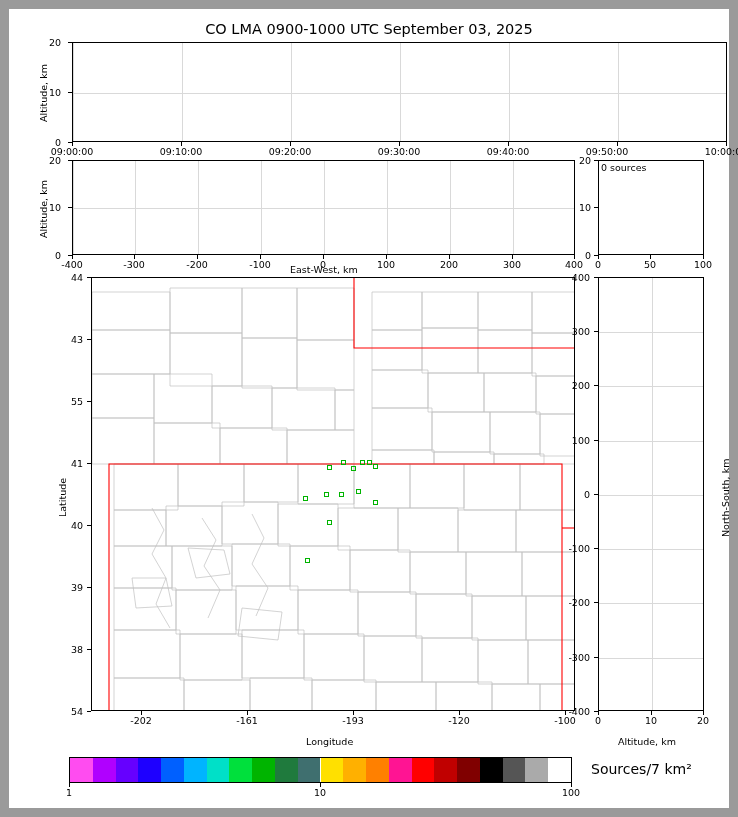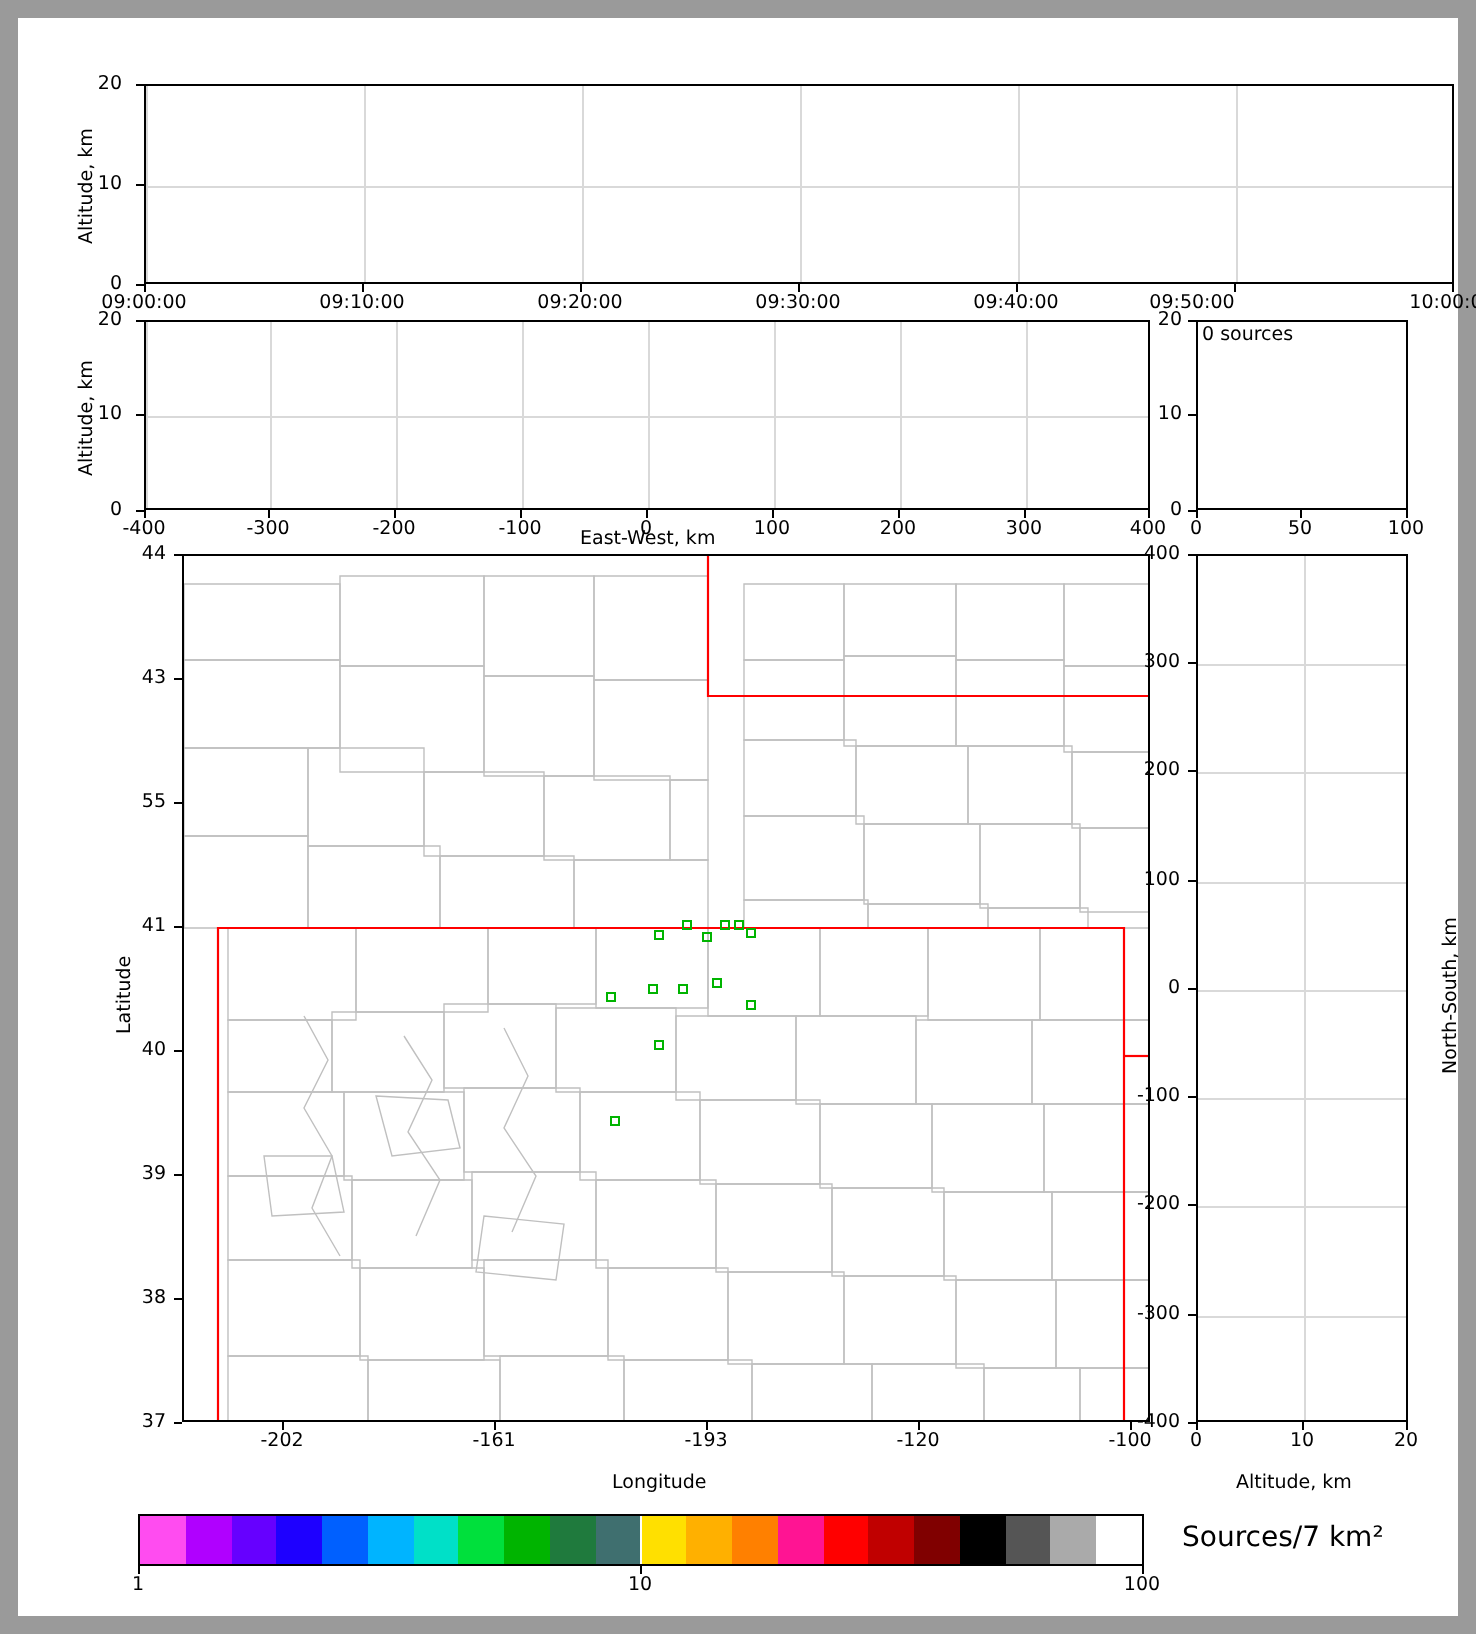--- a/index.html
+++ b/index.html
@@ -50,6 +50,7 @@
 
 <div id="page">
 
+  <div class="title">CO LMA 0900-1000 UTC September 03, 2025</div>
 
   <div class="panel" style="left:63px;top:33px;width:655px;height:100px;">
 

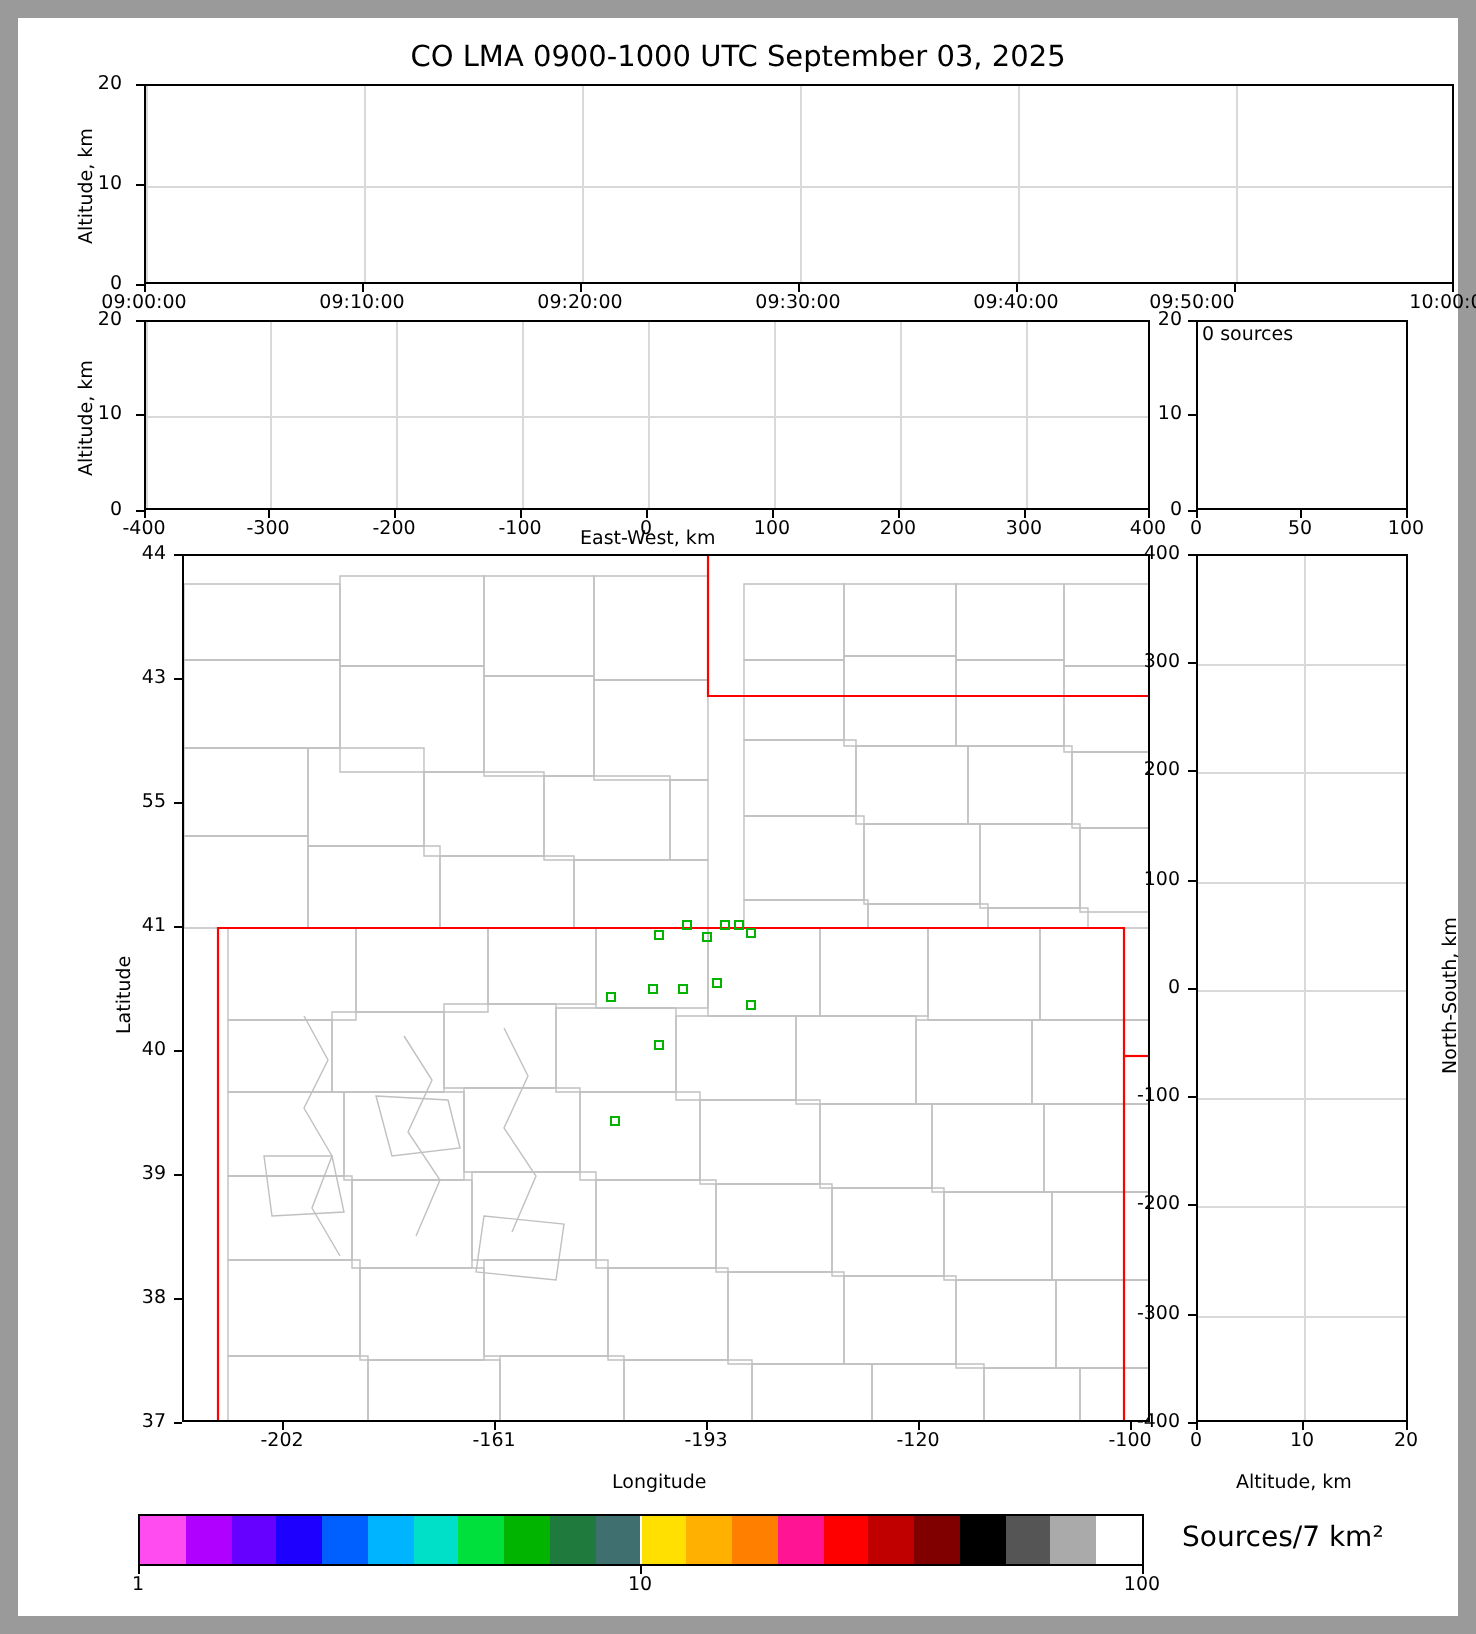--- a/index.html
+++ b/index.html
@@ -76,7 +76,7 @@
     <div class="lbl lbl-c" style="left:218px;top:104px;">09:20:00</div>
     <div class="lbl lbl-c" style="left:327px;top:104px;">09:30:00</div>
     <div class="lbl lbl-c" style="left:436px;top:104px;">09:40:00</div>
-    <div class="lbl lbl-c" style="left:524px;top:104px;">09:50:00</div>
+    <div class="lbl lbl-c" style="left:535px;top:104px;">09:50:00</div>
     <div class="lbl lbl-c" style="left:654px;top:104px;">10:00:00</div>
     <div class="tick tick-h" style="left:-4px;top:100px;"></div>
     <div class="tick tick-h" style="left:-4px;top:50px;"></div>

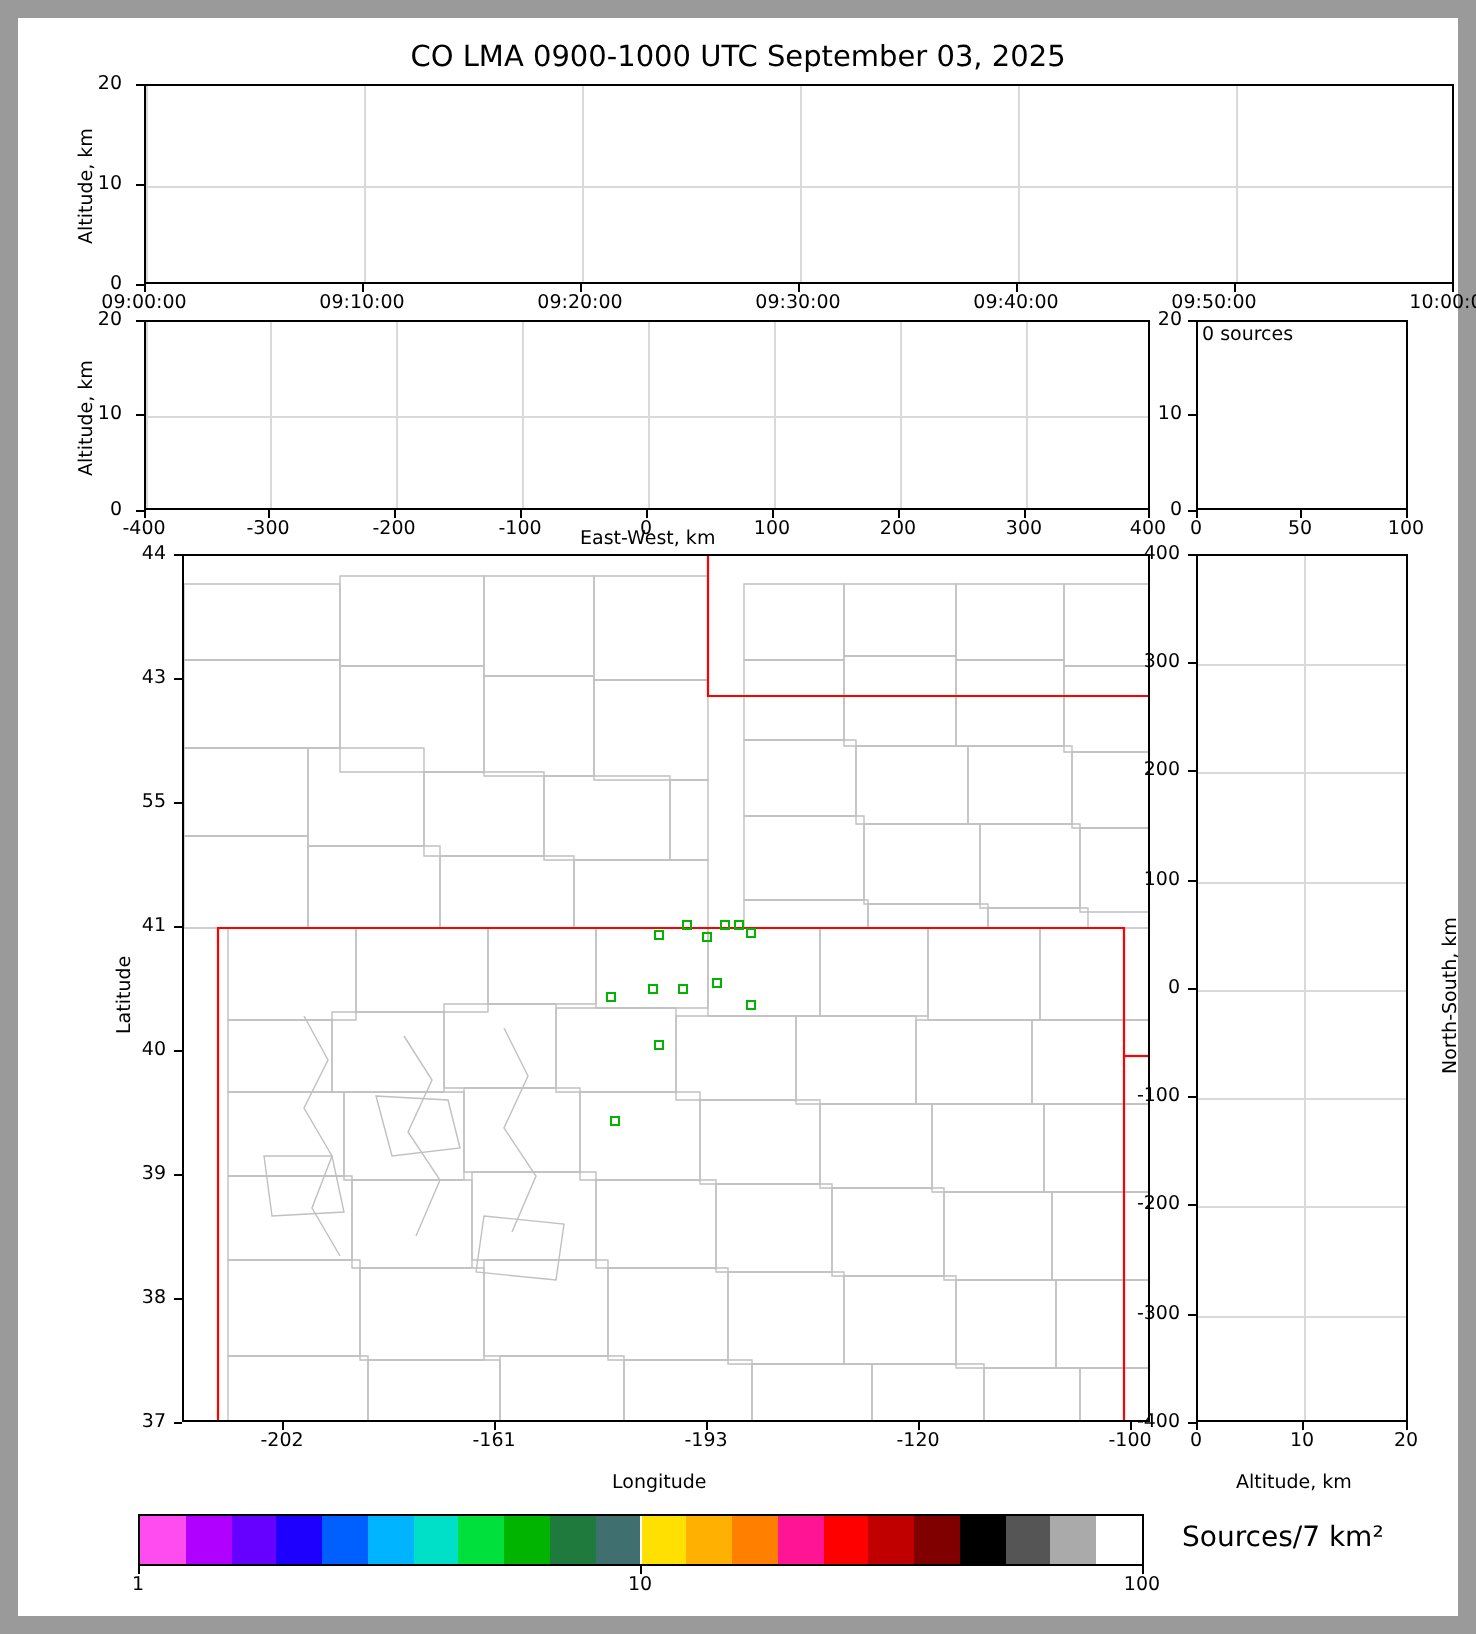--- a/index.html
+++ b/index.html
@@ -293,7 +293,7 @@
     <div class="tick tick-h" style="left:-4px;top:124px;"></div>
     <div class="tick tick-h" style="left:-4px;top:62px;"></div>
     <div class="tick tick-h" style="left:-4px;top:0px;"></div>
-    <div class="lbl" style="left:-8px;top:434px;transform:translate(-100%,-50%);">37</div>
+    <div class="lbl" style="left:-8px;top:434px;transform:translate(-100%,-50%);">54</div>
     <div class="lbl" style="left:-8px;top:372px;transform:translate(-100%,-50%);">38</div>
     <div class="lbl" style="left:-8px;top:310px;transform:translate(-100%,-50%);">39</div>
     <div class="lbl" style="left:-8px;top:248px;transform:translate(-100%,-50%);">40</div>

